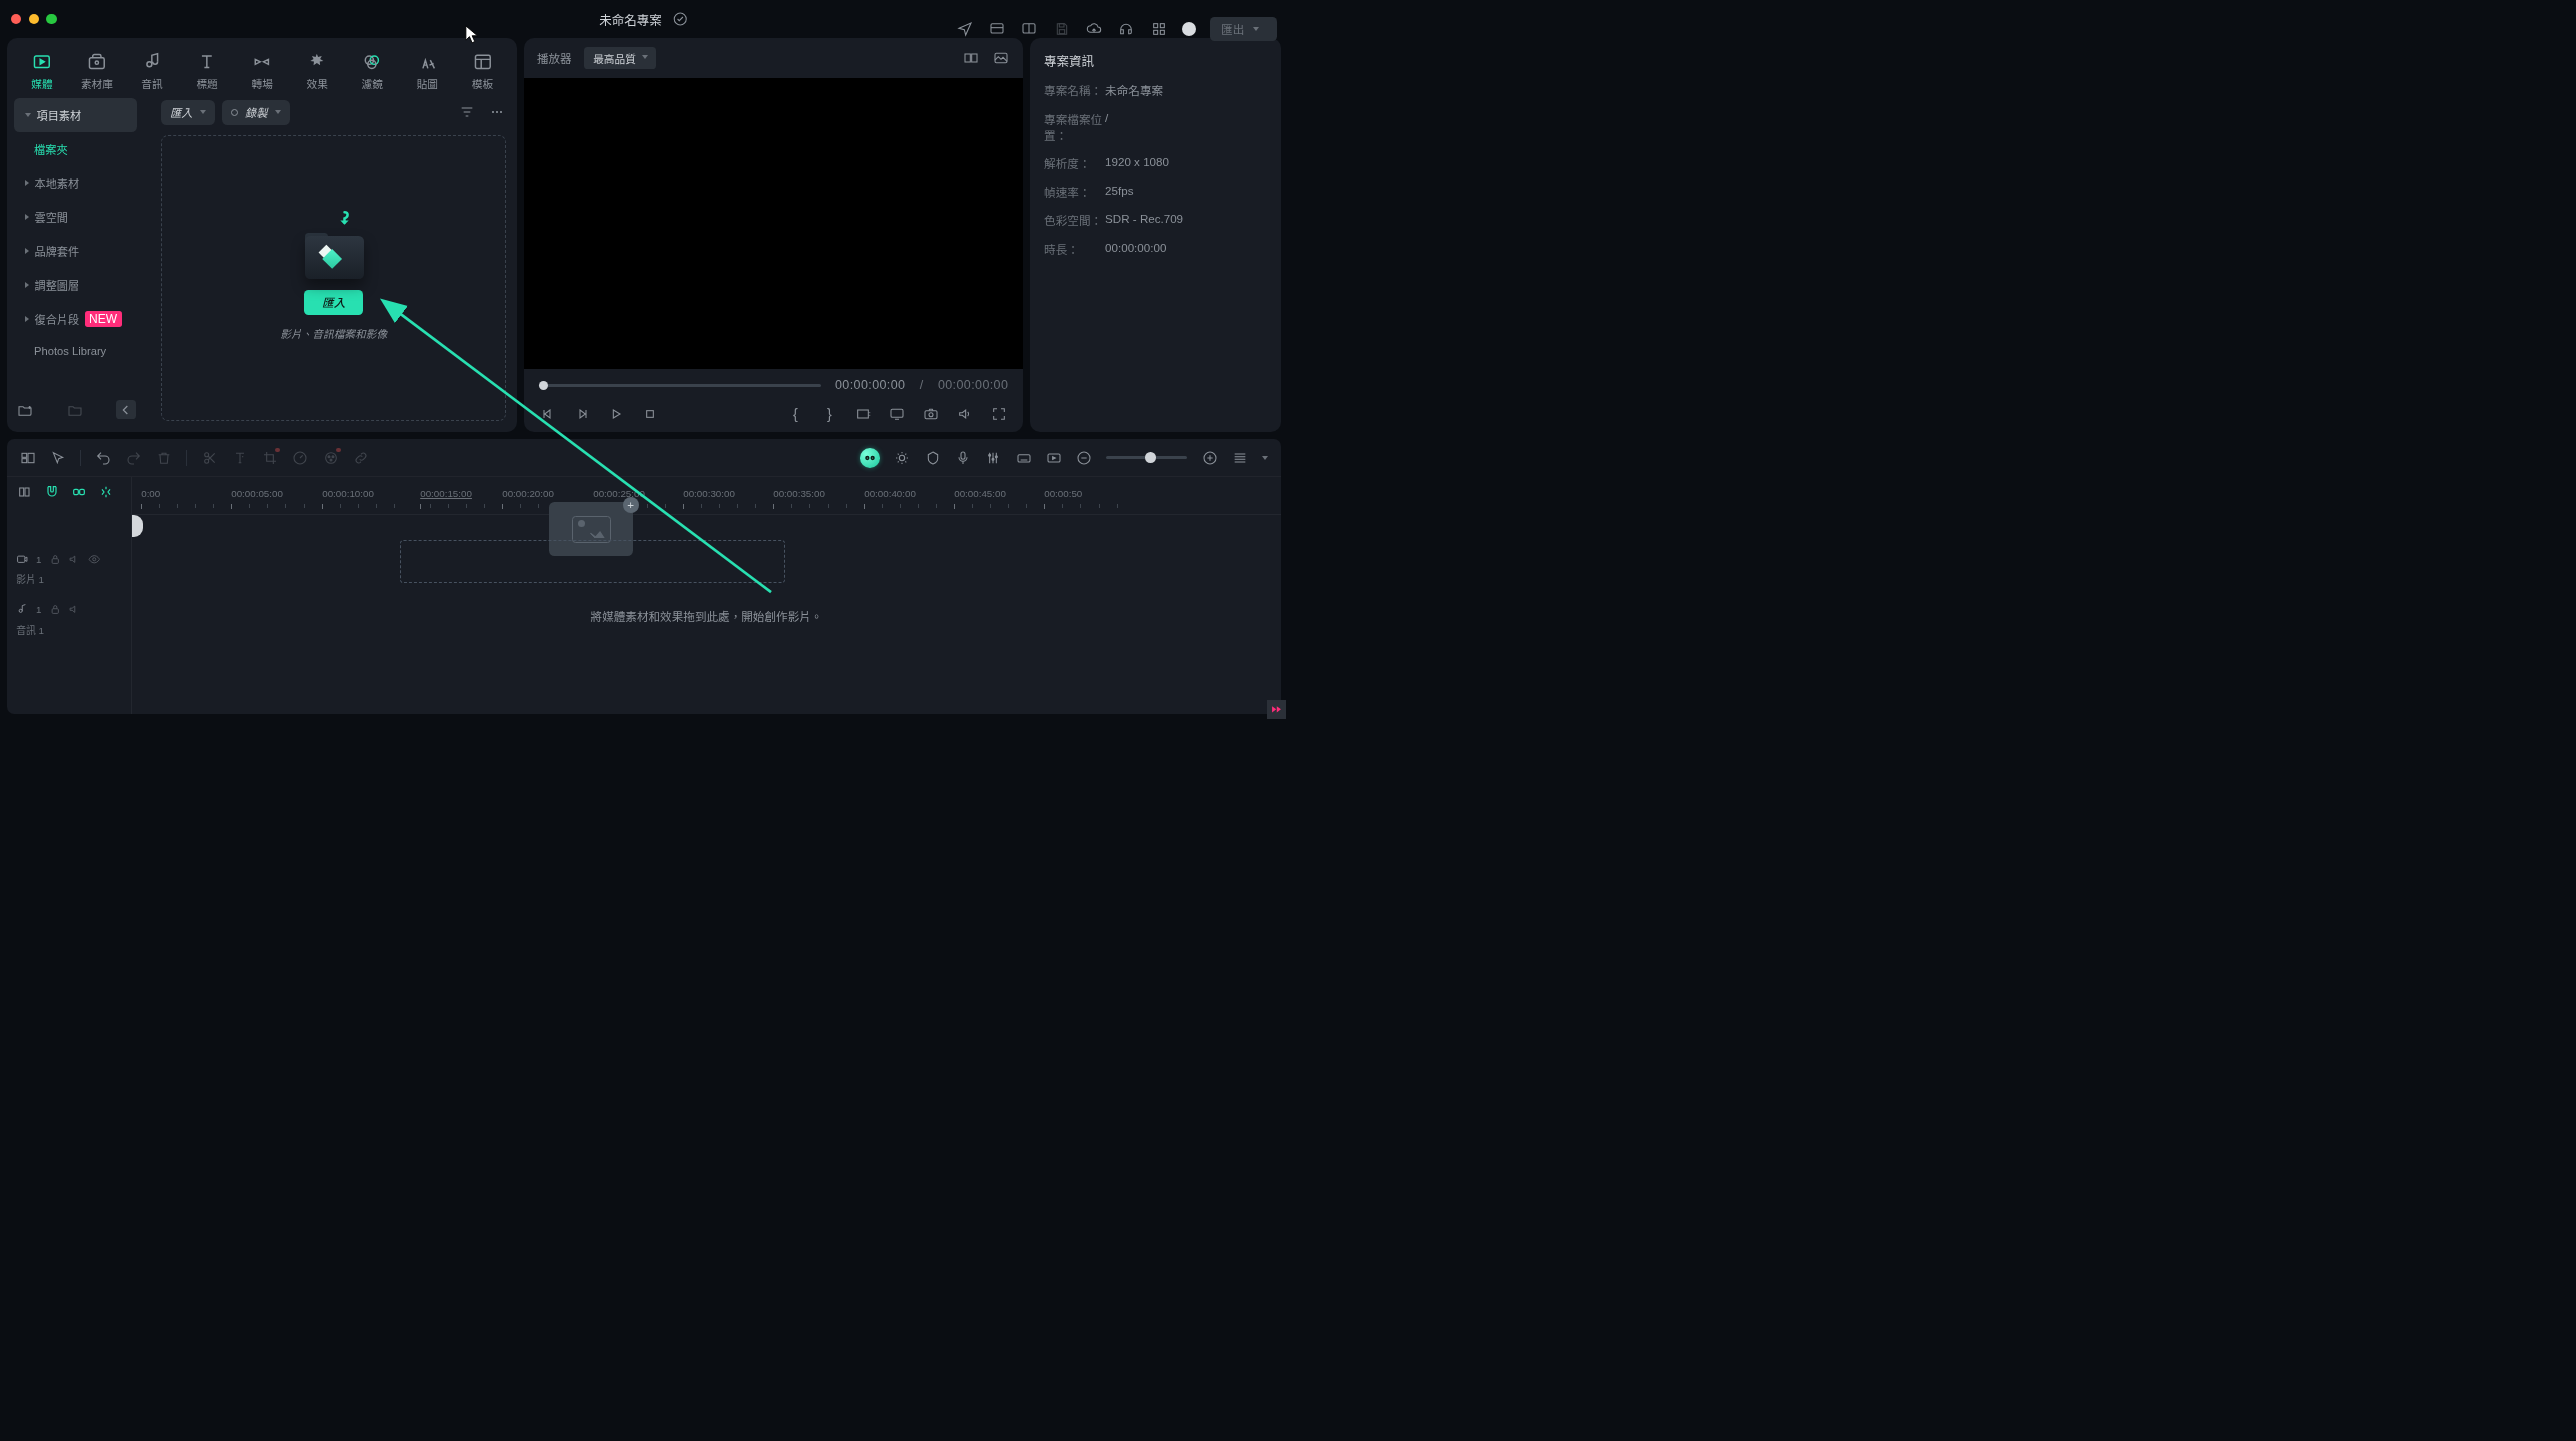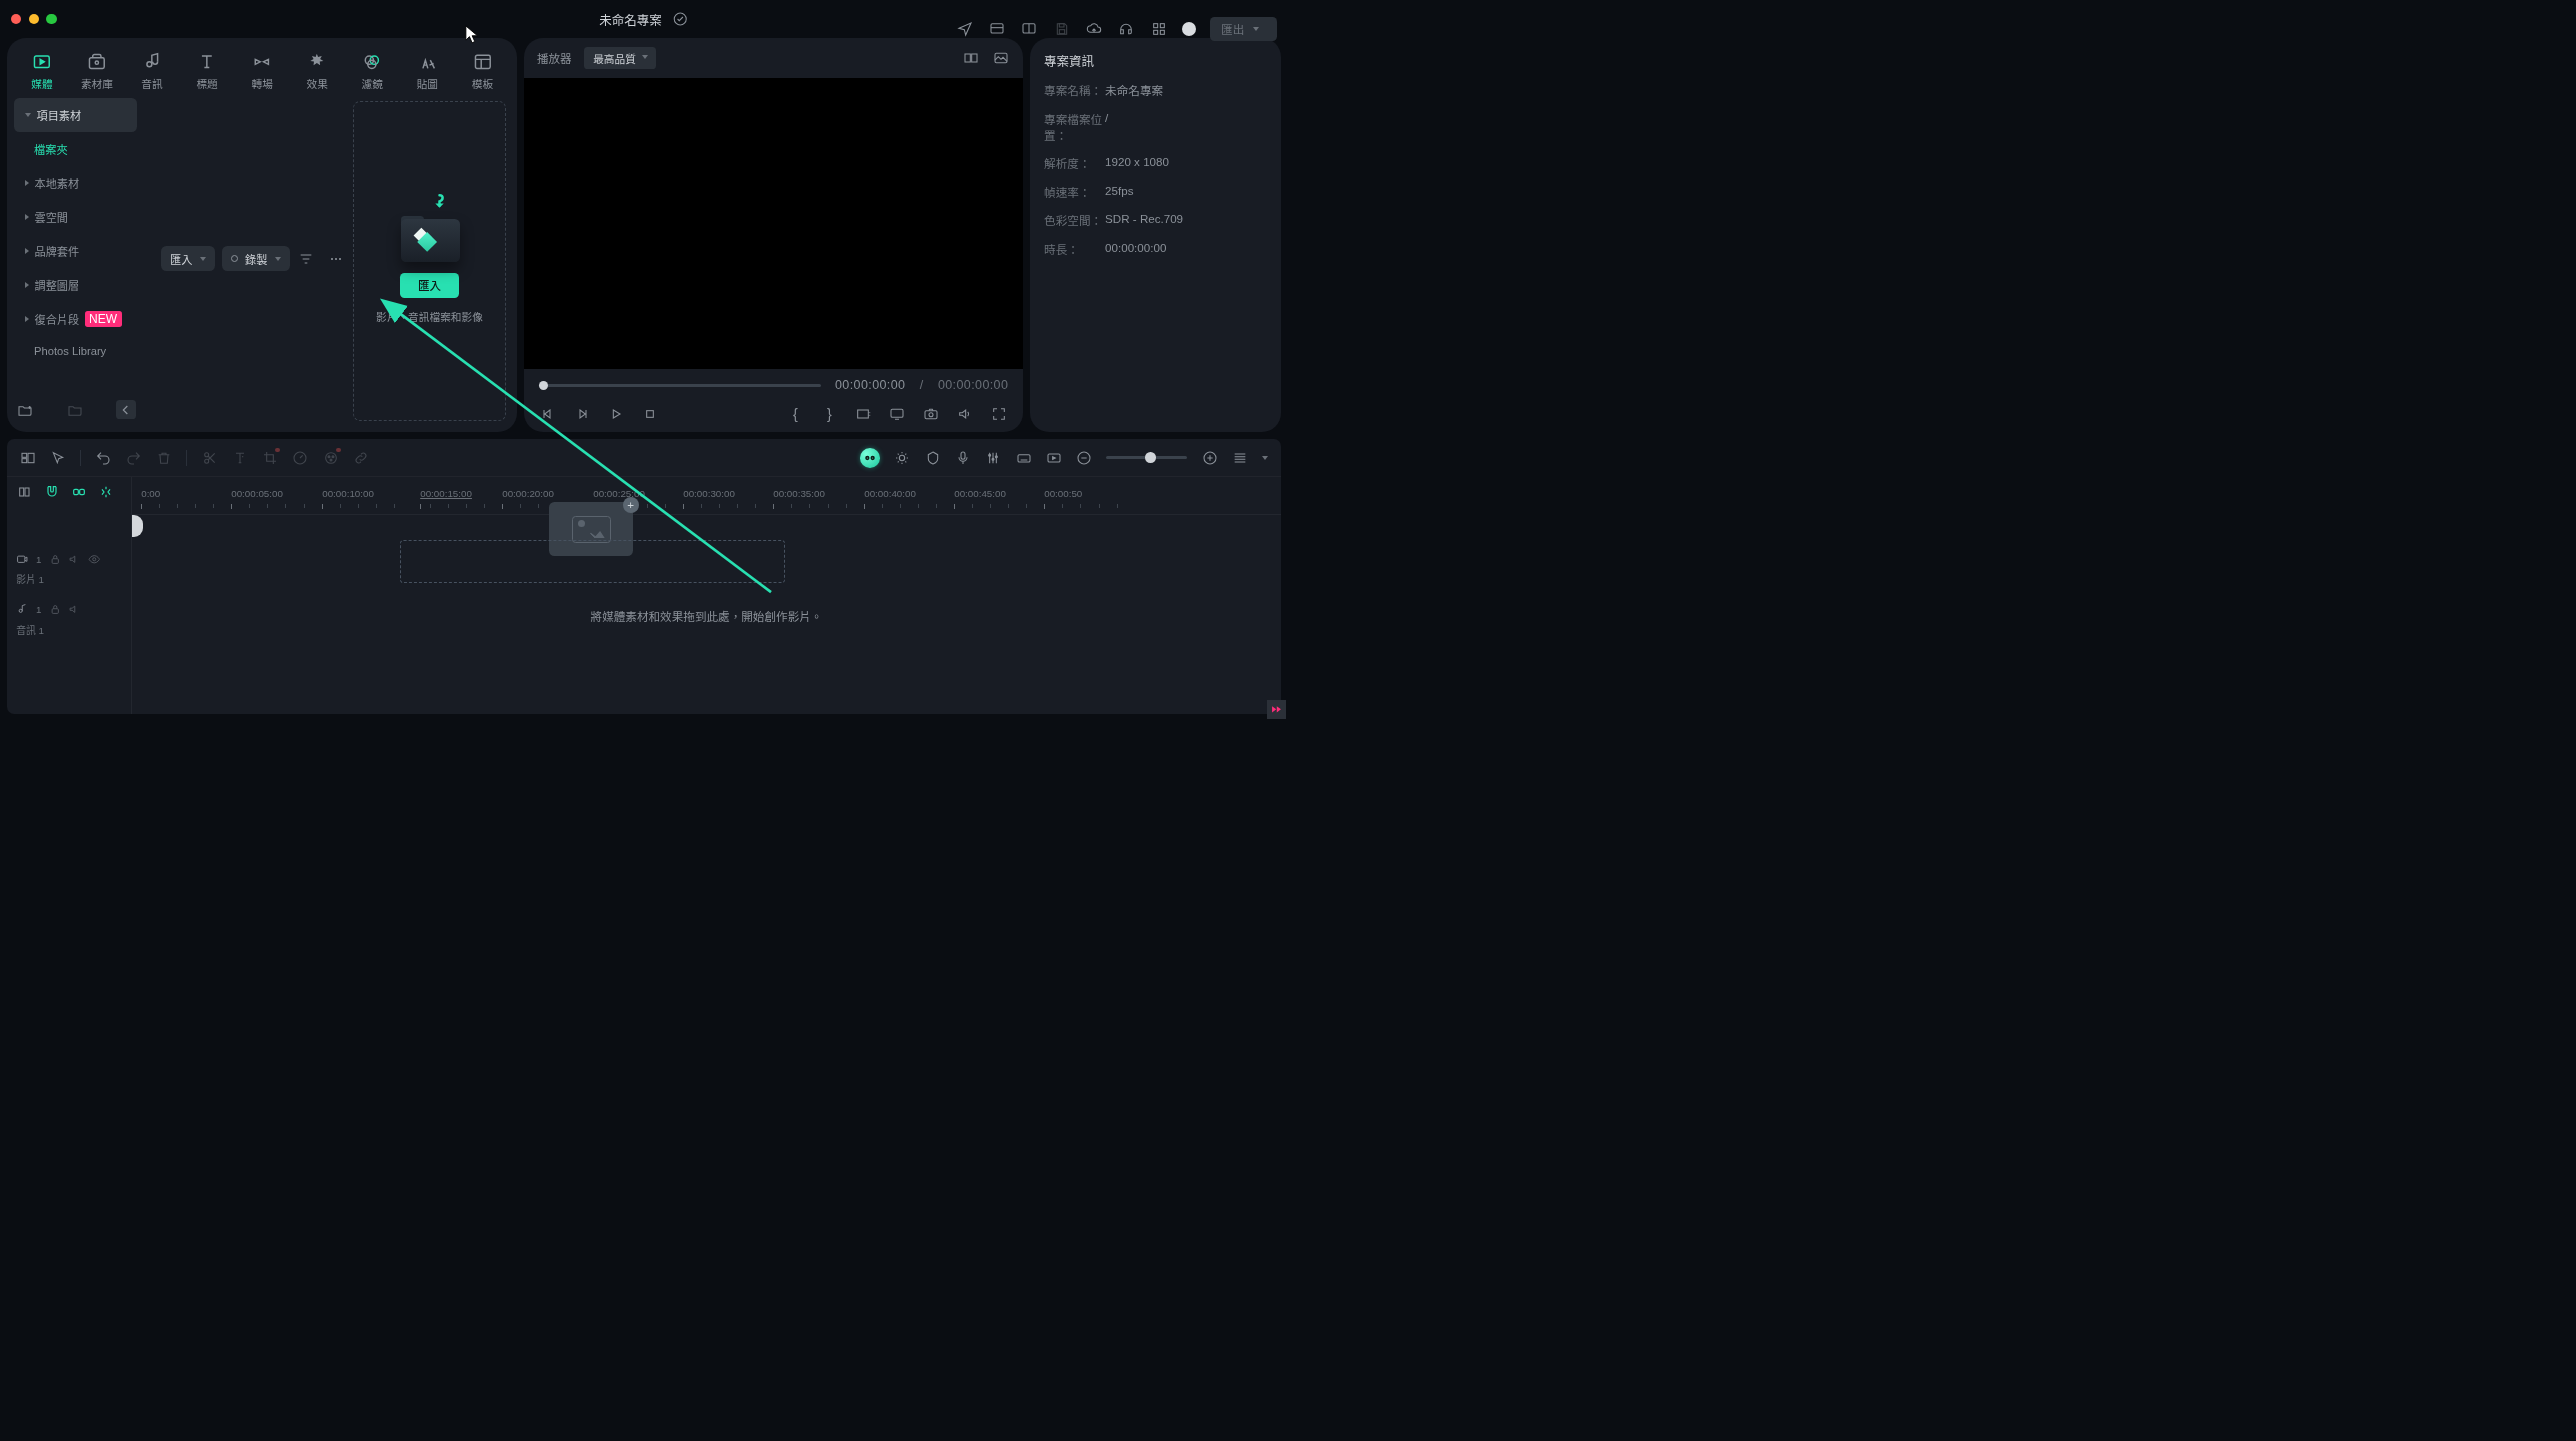--- a/index.html
+++ b/index.html
@@ -72,7 +72,7 @@
   }
   .panel {
     background: var(--bg1);
-    border-radius: 19px;
+    border-radius: 10px;
     overflow: hidden;
     display: flex;
     flex-direction: column;

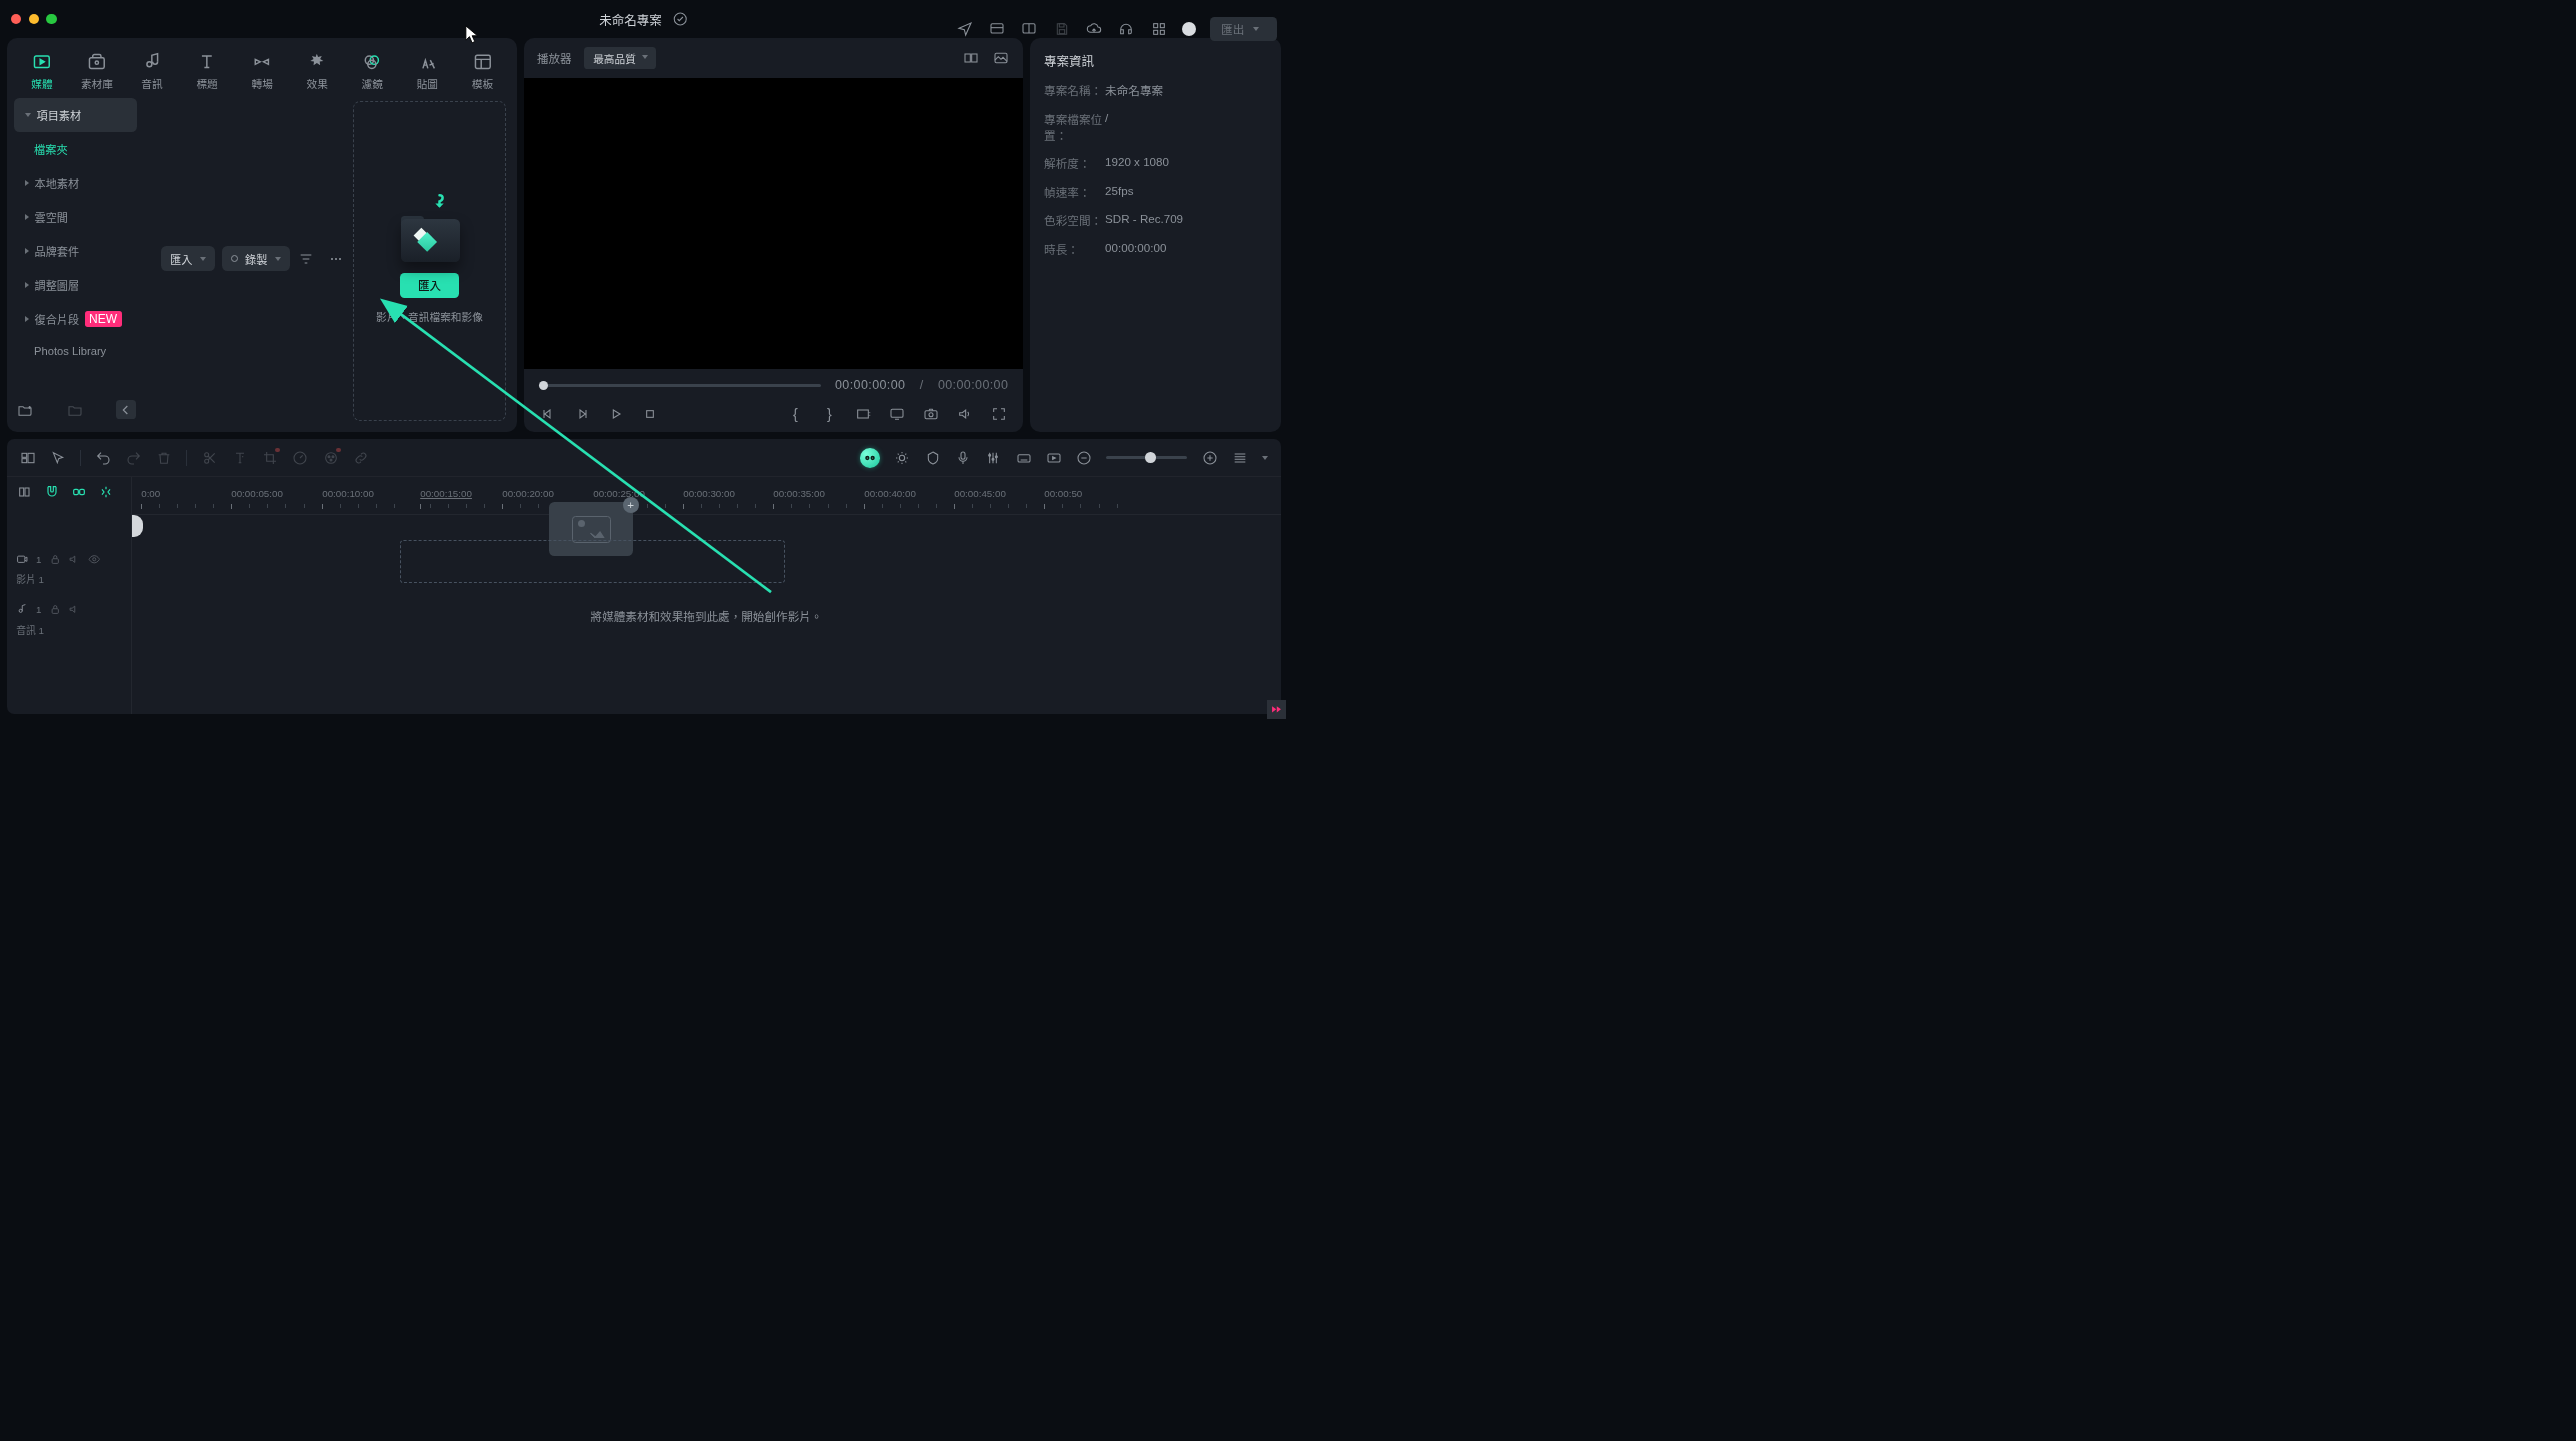--- a/index.html
+++ b/index.html
@@ -117,7 +117,7 @@
     padding: 5.4px 1.8px;
     justify-content: space-between;
   }
-  .mb-main { flex: 1; display: flex; flex-direction: row; }
+  .mb-main { flex: 1; display: flex; flex-direction: column; font-style: italic; }
   .mb-toolbar { display: flex; align-items: center; gap: 7.2px; padding: 1.8px 3.6px 7.2px 3.6px; }
   .pill {
     background: var(--bg3); border-radius: 5.4px;

